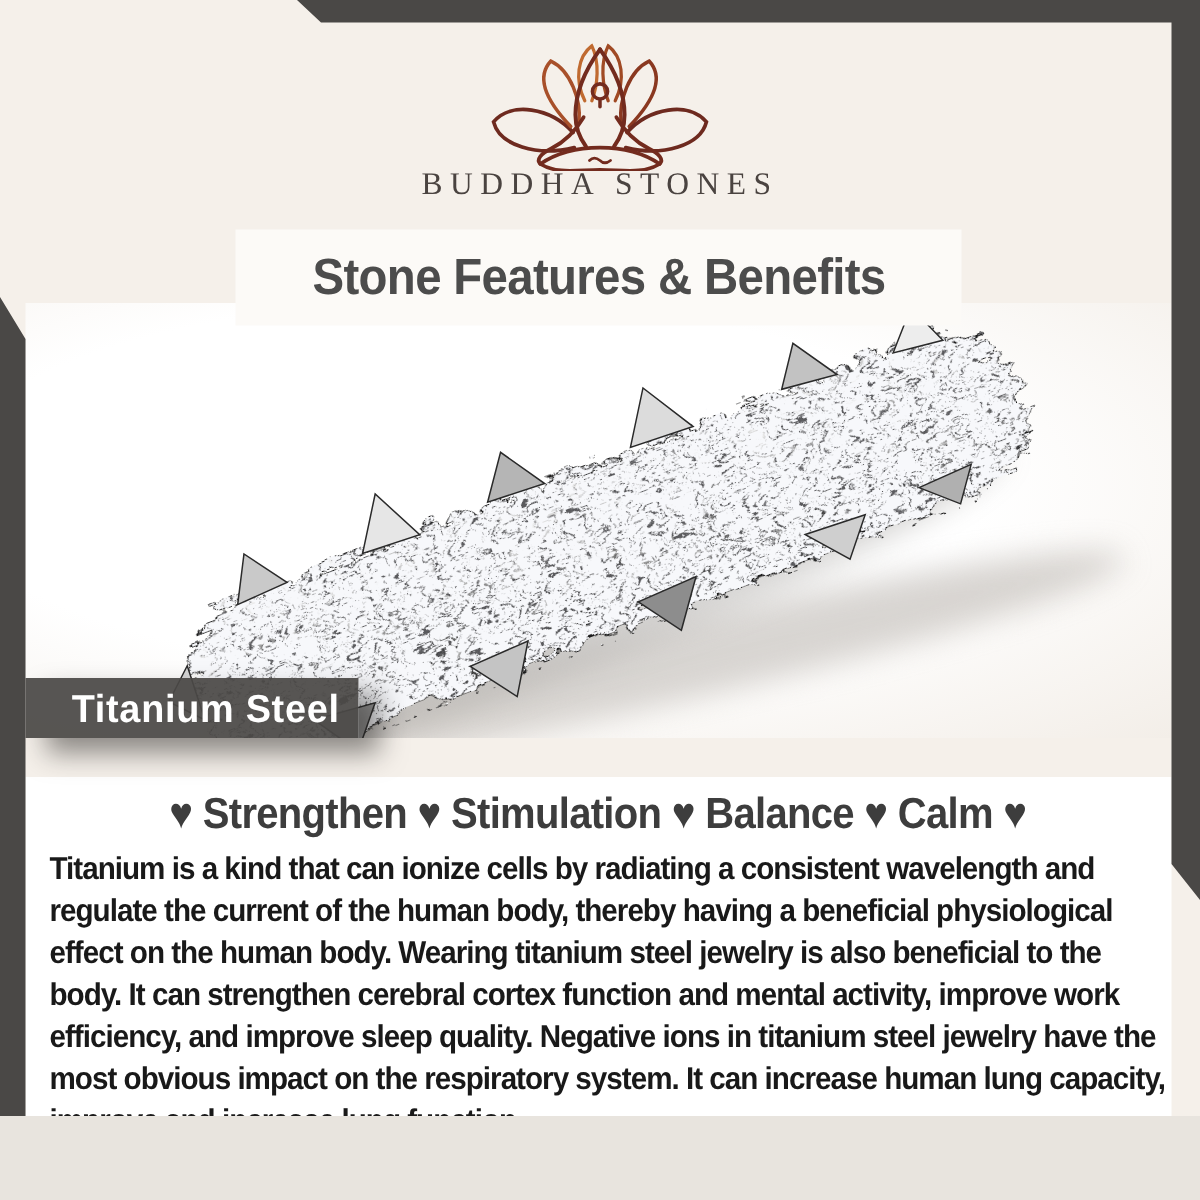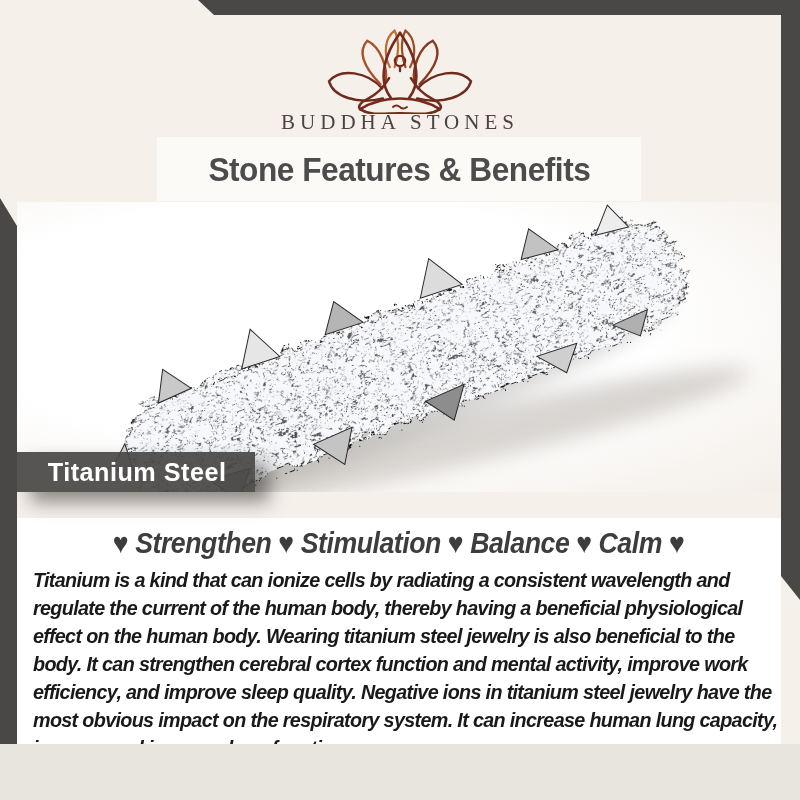--- a/index.html
+++ b/index.html
@@ -17,7 +17,7 @@
     color:#4a4340;z-index:2;
   }
   .title-band{
-    position:absolute;left:157px;top:137px;width:484px;height:64px;
+    position:absolute;left:157px;top:153px;width:484px;height:64px;
     background:#fcfaf7;display:flex;align-items:center;justify-content:center;z-index:2;
   }
   .page-title{

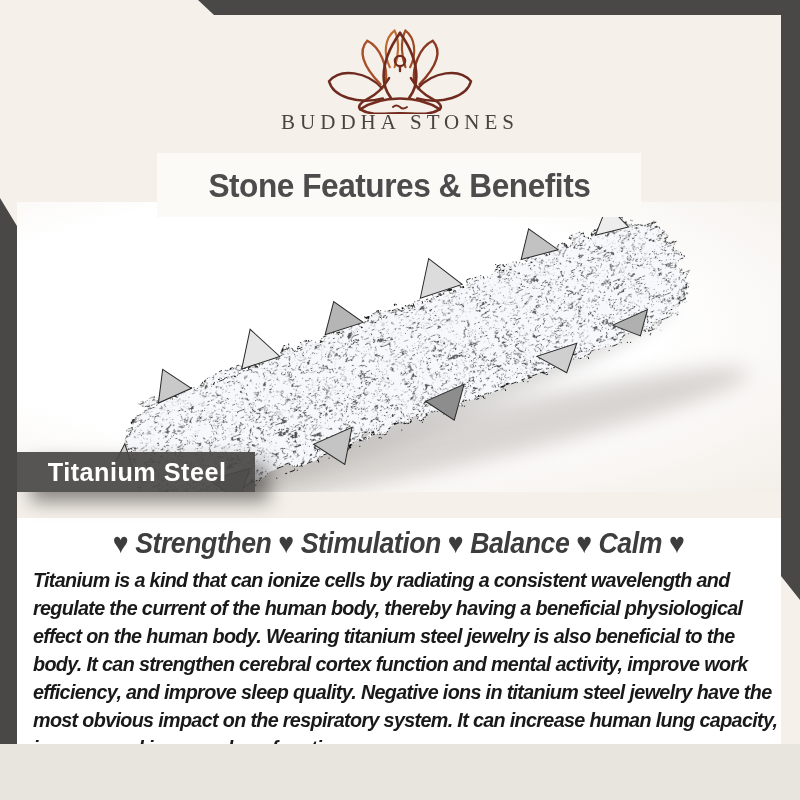--- a/index.html
+++ b/index.html
@@ -32,7 +32,7 @@
   .product-badge{
     position:absolute;left:17px;top:452px;height:40px;z-index:4;
     background:rgba(74,72,70,0.93);
-    display:flex;align-items:center;padding:0 26px 0 28px;
+    display:flex;align-items:center;padding:0 10px 0 28px;
     box-shadow:14px 10px 18px 0 rgba(35,33,32,0.5);
   }
   .product-badge .label{

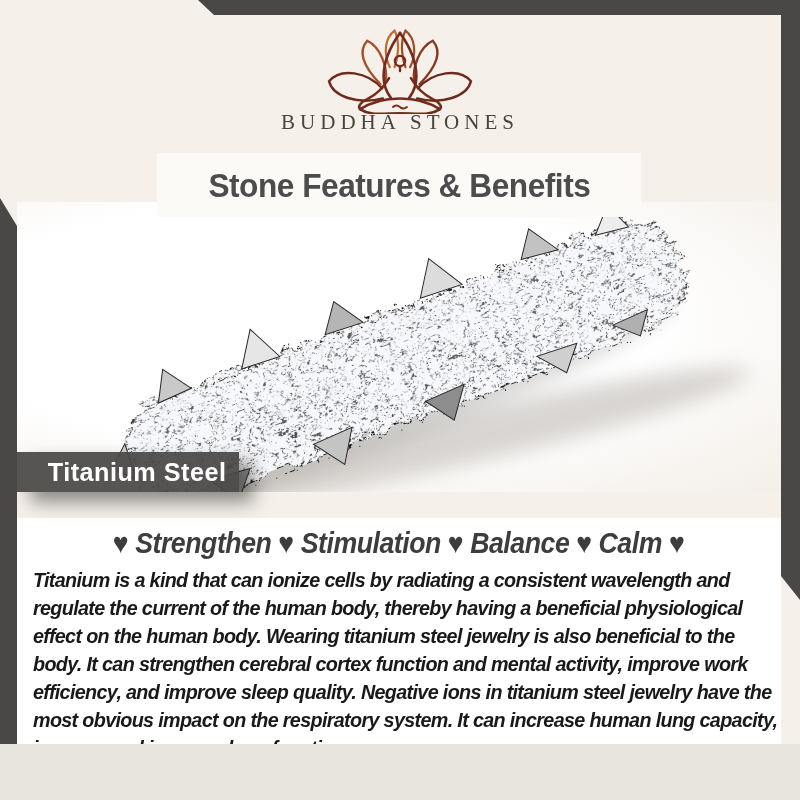--- a/index.html
+++ b/index.html
@@ -41,7 +41,7 @@
   }
   .content-panel{
     position:absolute;left:17px;top:518px;width:764px;height:263px;
-    background:#ffffff;z-index:1;font-style:italic;
+    background:#ffffff;z-index:1;
   }
   .benefits-line{
     margin-top:9px;text-align:center;

